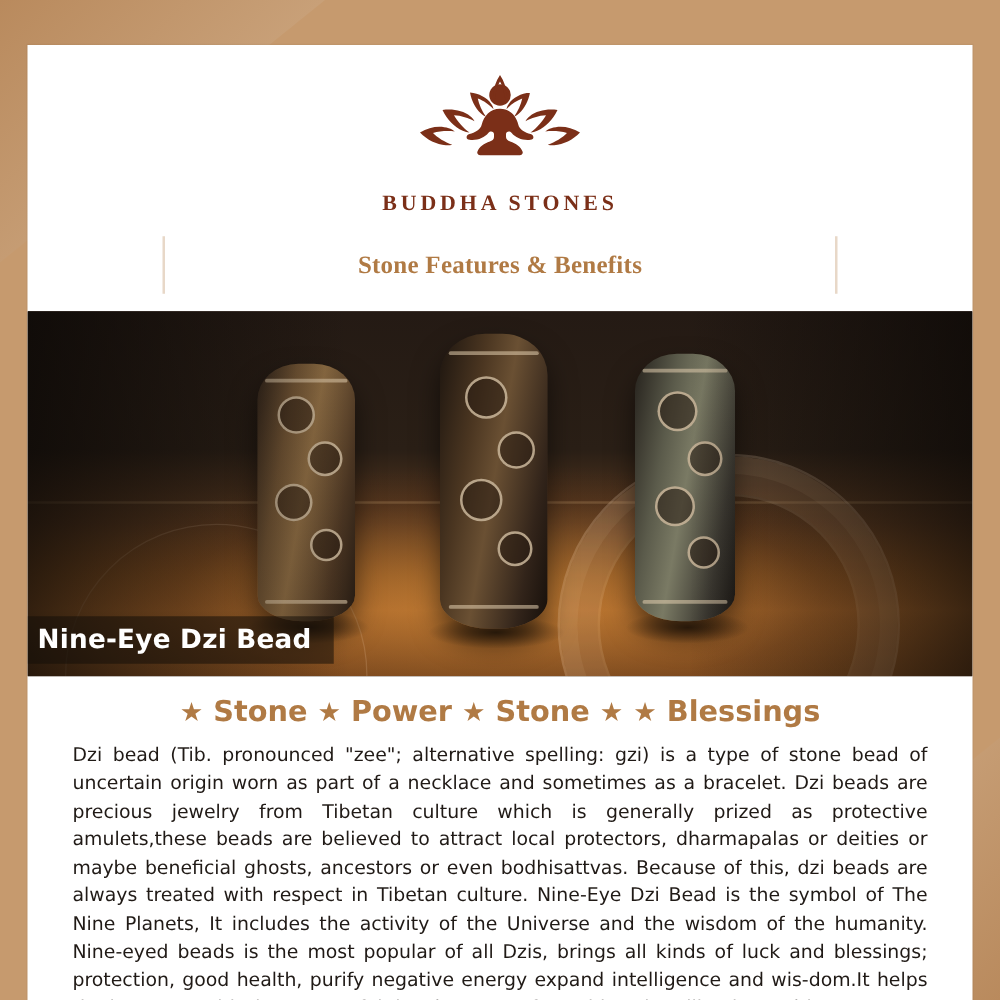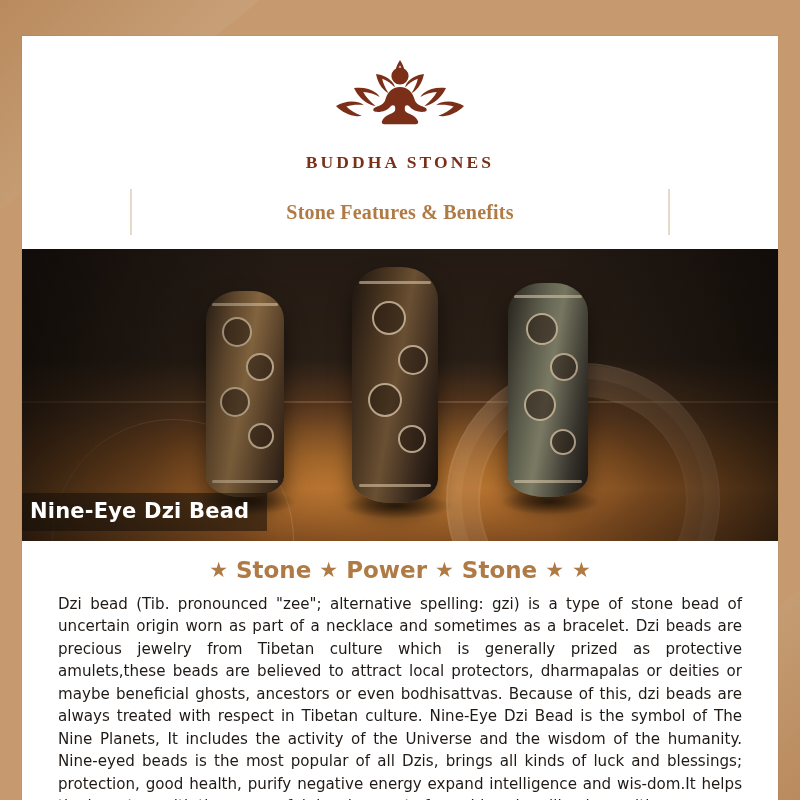--- a/index.html
+++ b/index.html
@@ -329,6 +329,7 @@
       <span class="benefit-label">Stone</span>
       <span class="star">★</span>
       <span class="star">★</span>
+      <span class="benefit-label">Blessings</span>
     </div>
 
     <div class="body-copy">

